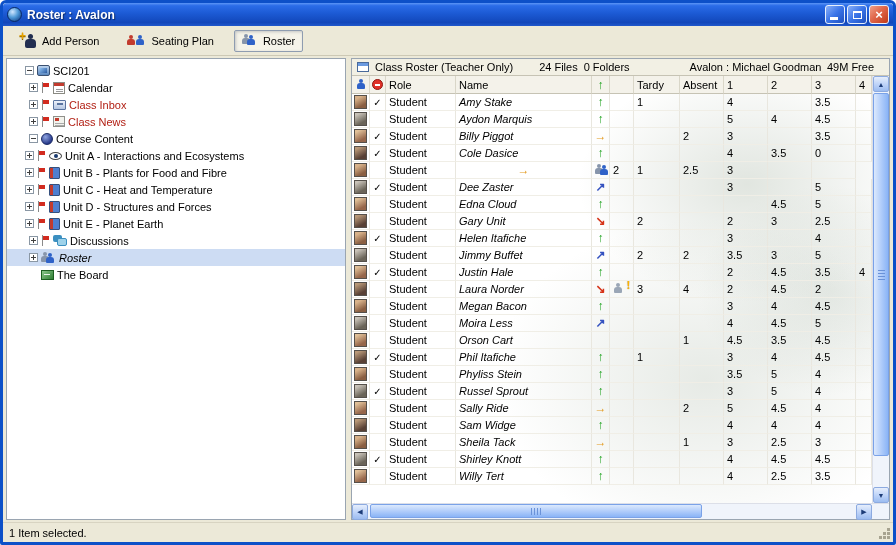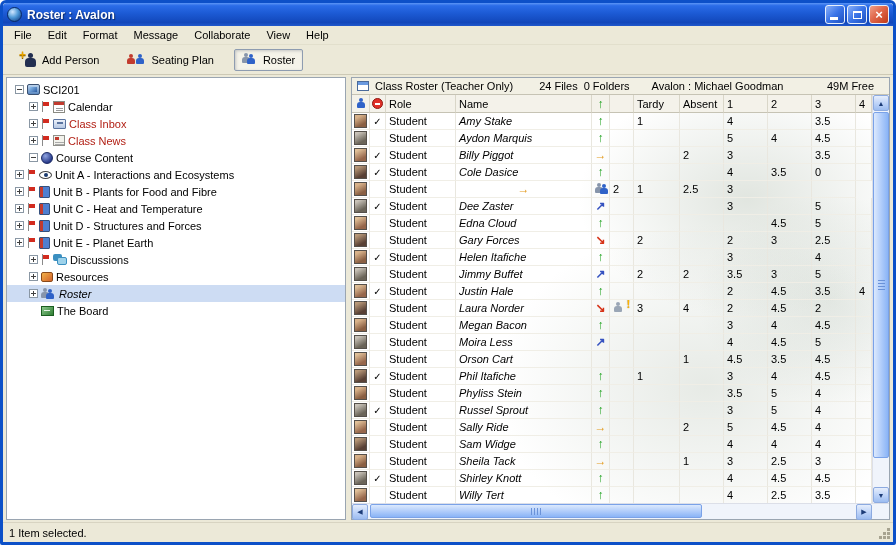--- a/index.html
+++ b/index.html
@@ -205,15 +205,6 @@
     </span>
   </div>
 
-  <div class="menubar" id="menubar">
-      <span class="menu-item">File</span>
-      <span class="menu-item">Edit</span>
-      <span class="menu-item">Format</span>
-      <span class="menu-item">Message</span>
-      <span class="menu-item">Collaborate</span>
-      <span class="menu-item">View</span>
-      <span class="menu-item">Help</span>
-    </div>
 
   <div class="toolbar" id="toolbar">
       <div class="tbtn">

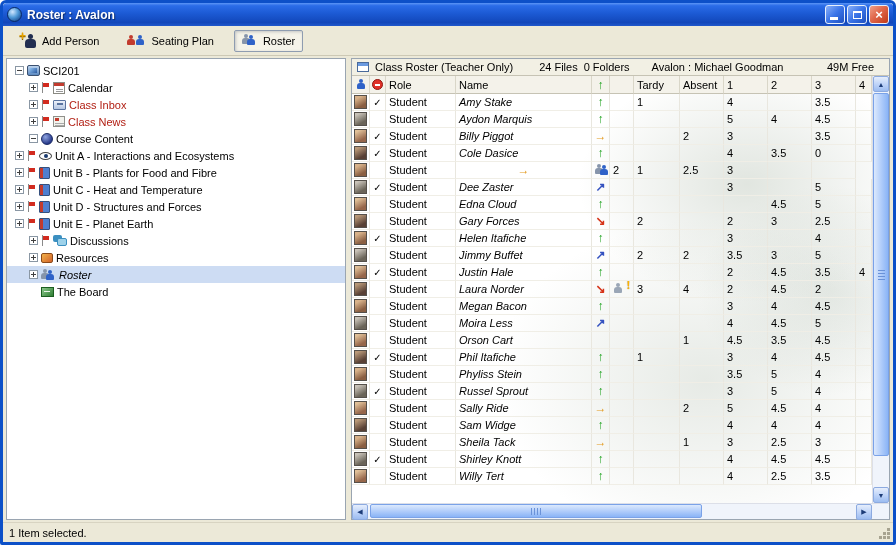--- a/index.html
+++ b/index.html
@@ -73,7 +73,7 @@
   .right-panel { flex:1; min-width:0; display:flex; flex-direction:column; background:#fff; border:1px solid #9aa5b1; }
 
   
-  .titem { height:17px; display:flex; align-items:center; gap:3px; padding-left:8px; white-space:nowrap; }
+  .titem { height:17px; display:flex; align-items:center; gap:3px; padding-left:18px; white-space:nowrap; }
   .titem.l1 { padding-left:22px; }
   .titem.l2 { }
   .titem.sel { background:#cddcf3; }

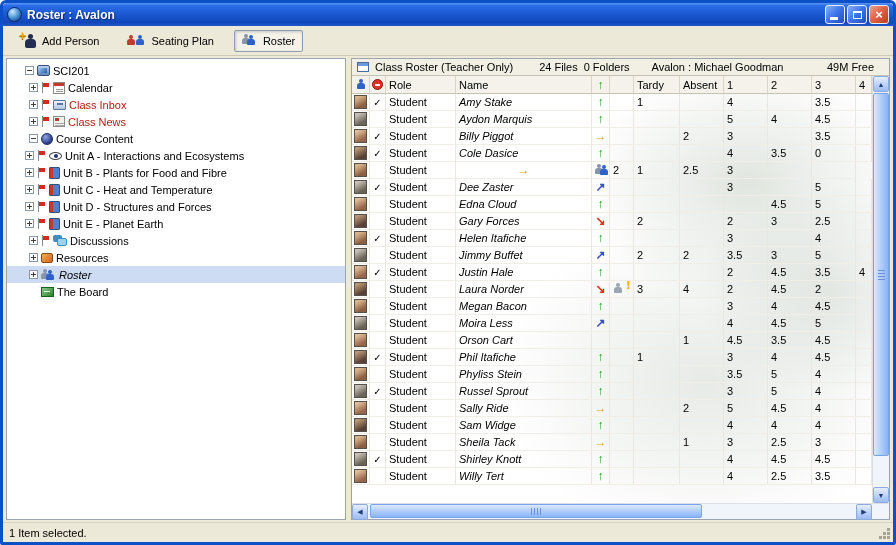--- a/index.html
+++ b/index.html
@@ -127,7 +127,7 @@
              background:linear-gradient(180deg,#6a9ae0 0 3px,#fff 3px); }
   .ib-files { margin-left:26px; }
   .ib-folders { margin-left:6px; }
-  .ib-server { margin-left:22px; }
+  .ib-server { margin-left:60px; }
   .ib-free { margin-left:auto; margin-right:10px; }
 
   

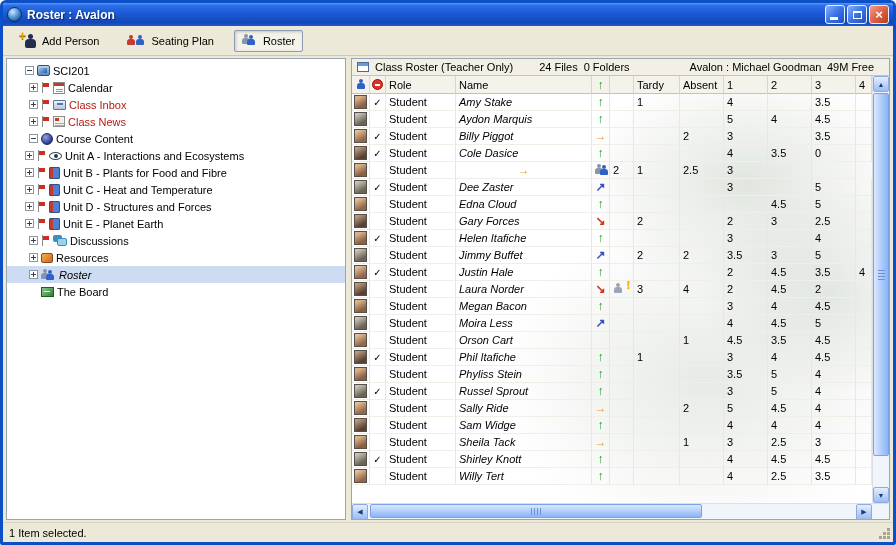--- a/index.html
+++ b/index.html
@@ -489,7 +489,7 @@
                 </div>
                 <div class="c center ck"></div>
                 <div class="c">Student</div>
-                <div class="c name">Gary Forces</div>
+                <div class="c name">Gary Unit</div>
                 <div class="c center">
                   <span class="arrow" style="color:#d63318">↘</span>
                 </div>

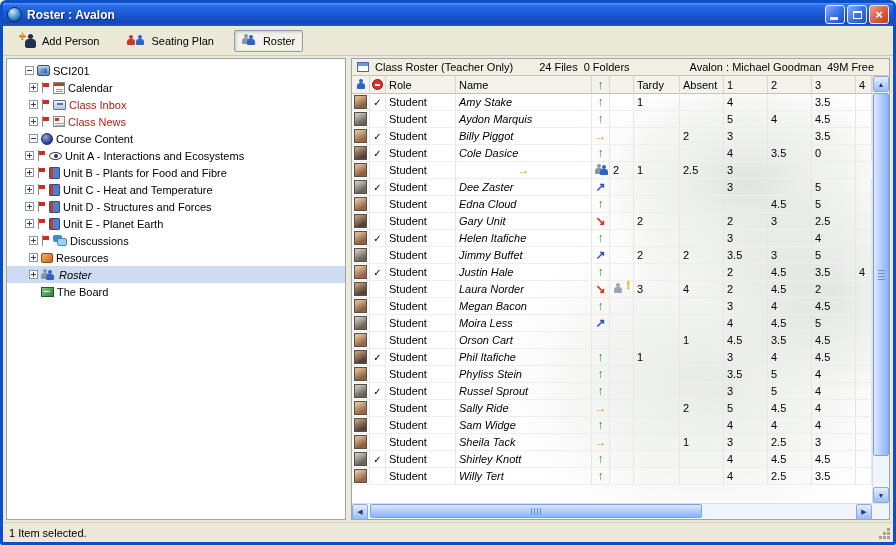--- a/index.html
+++ b/index.html
@@ -297,11 +297,6 @@
           <span class="ti icon-discussion"></span>
           <span class="tlabel" style="color:#000000">Discussions</span>
         </div>
-        <div class="titem l1">
-          <span class="texp plus"></span>
-          <span class="ti icon-resources"></span>
-          <span class="tlabel" style="color:#000000">Resources</span>
-        </div>
         <div class="titem l1 sel">
           <span class="texp plus"></span>
           <span class="ti duo" style="width:15px;height:12px">

